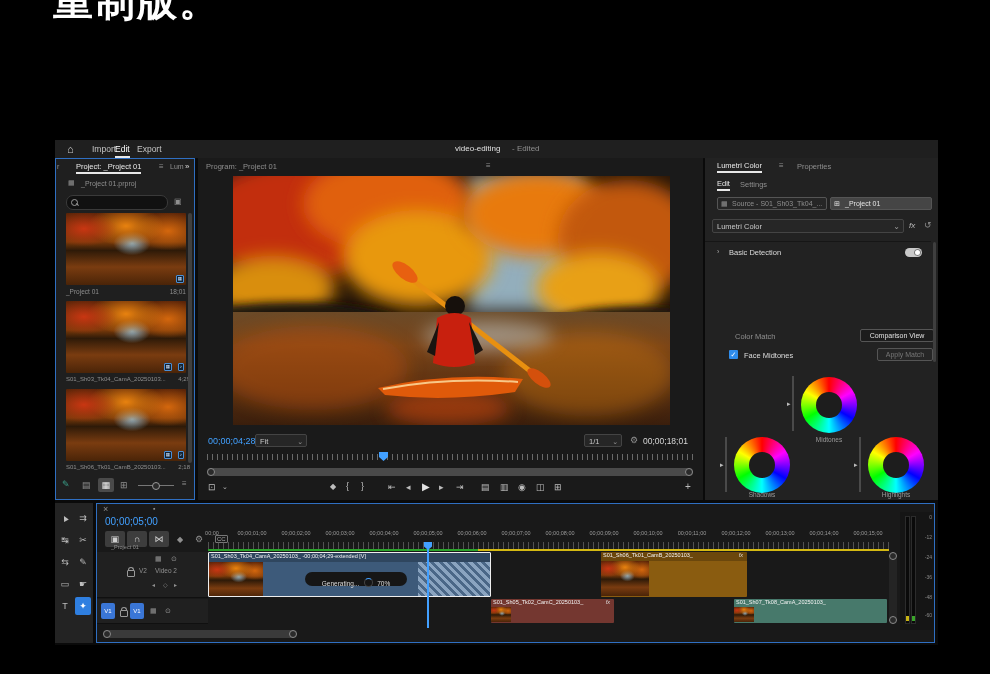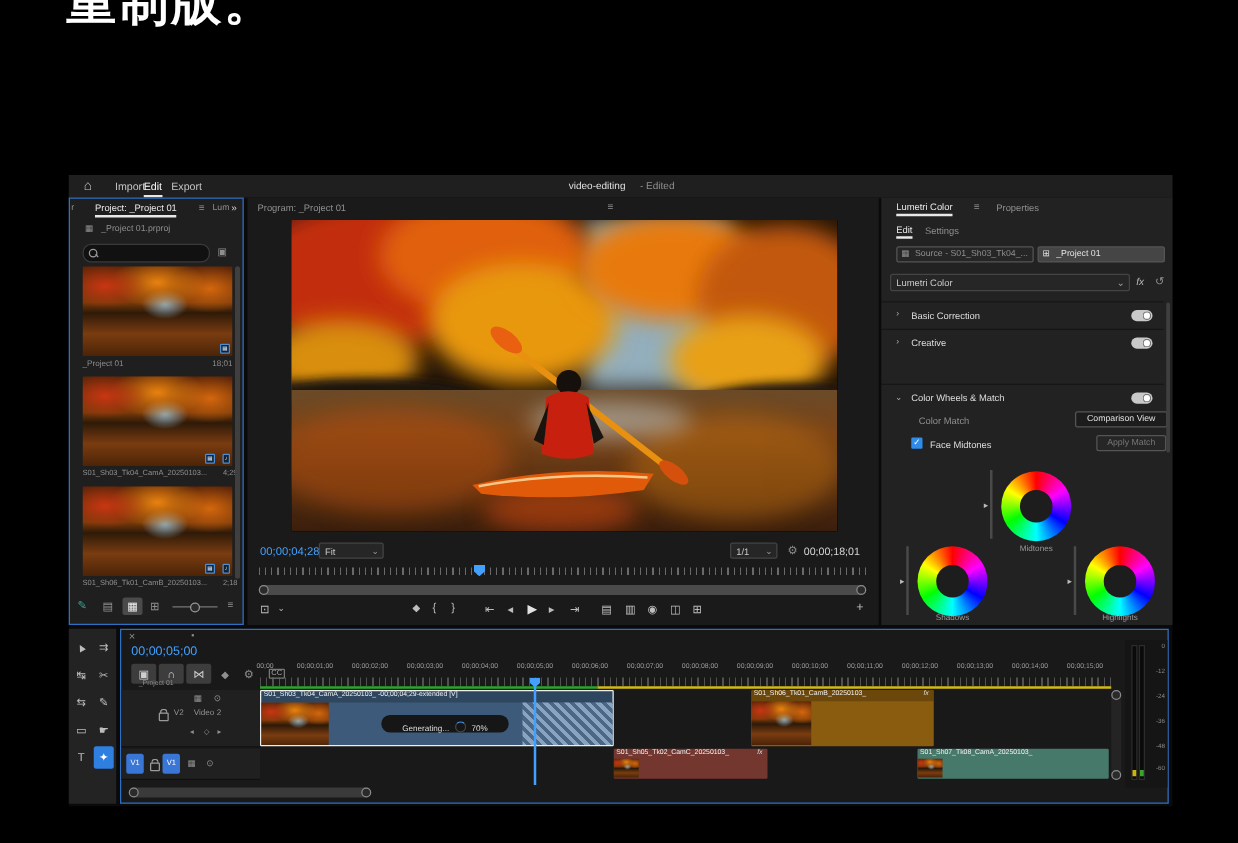--- a/index.html
+++ b/index.html
@@ -247,7 +247,7 @@
 
       <div class="lrow" style="top:83px">
         <span class="abs t" style="left:12px;top:6px;font-size:7px;color:#aaa">›</span>
-        <span class="abs t" style="left:24px;top:6px;font-size:7.5px;color:#ddd">Basic Correction</span>
+        <span class="abs t" style="left:24px;top:6px;font-size:7.5px;color:#ddd">Basic Detection</span>
         <div class="toggle" style="left:200px;top:6px"></div>
       </div>
       <div class="lrow" style="top:105px">

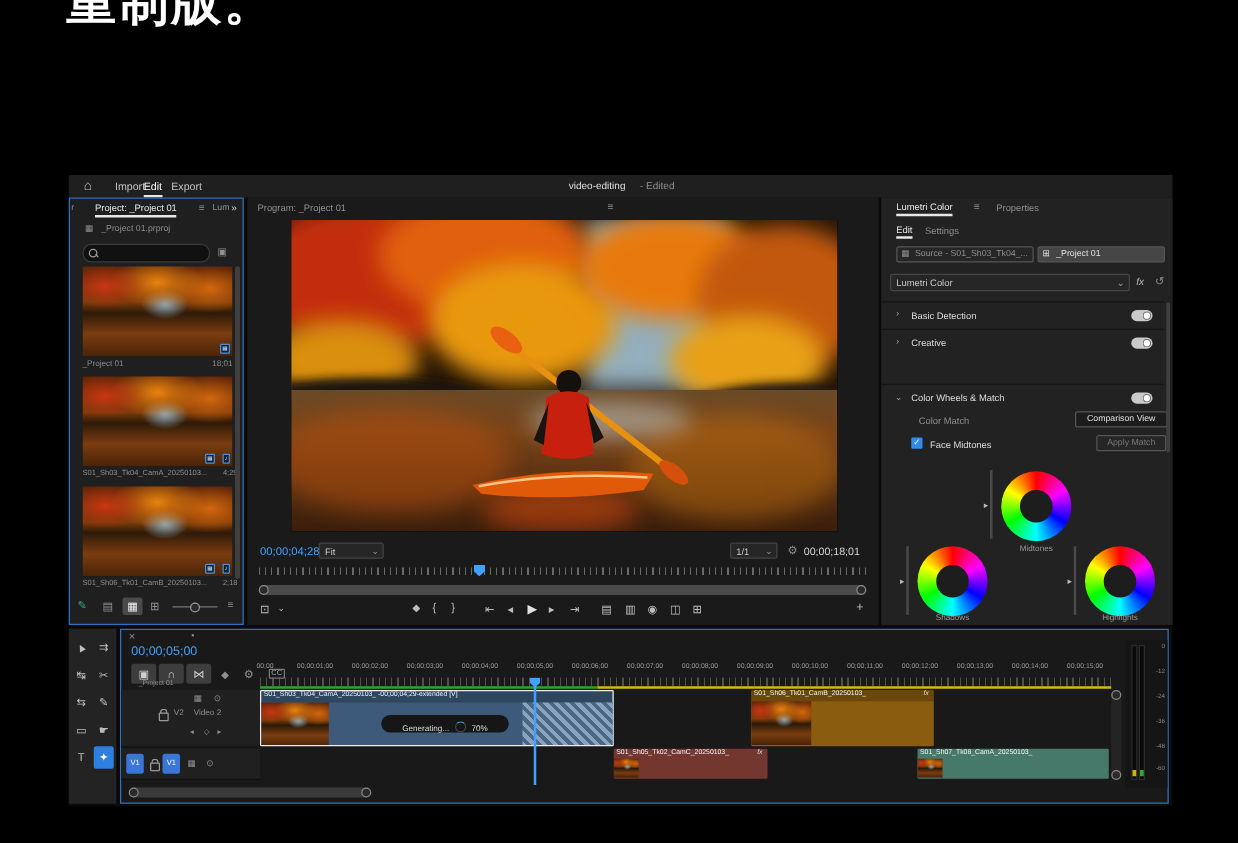--- a/index.html
+++ b/index.html
@@ -250,11 +250,6 @@
         <span class="abs t" style="left:24px;top:6px;font-size:7.5px;color:#ddd">Basic Detection</span>
         <div class="toggle" style="left:200px;top:6px"></div>
       </div>
-      <div class="lrow" style="top:105px">
-        <span class="abs t" style="left:12px;top:6px;font-size:7px;color:#aaa">›</span>
-        <span class="abs t" style="left:24px;top:6px;font-size:7.5px;color:#ddd">Creative</span>
-        <div class="toggle" style="left:200px;top:6px"></div>
-      </div>
       <div class="lrow" style="top:149px">
         <span class="abs t" style="left:11px;top:6px;font-size:7px;color:#aaa">⌄</span>
         <span class="abs t" style="left:24px;top:6px;font-size:7.5px;color:#ddd">Color Wheels &amp; Match</span>

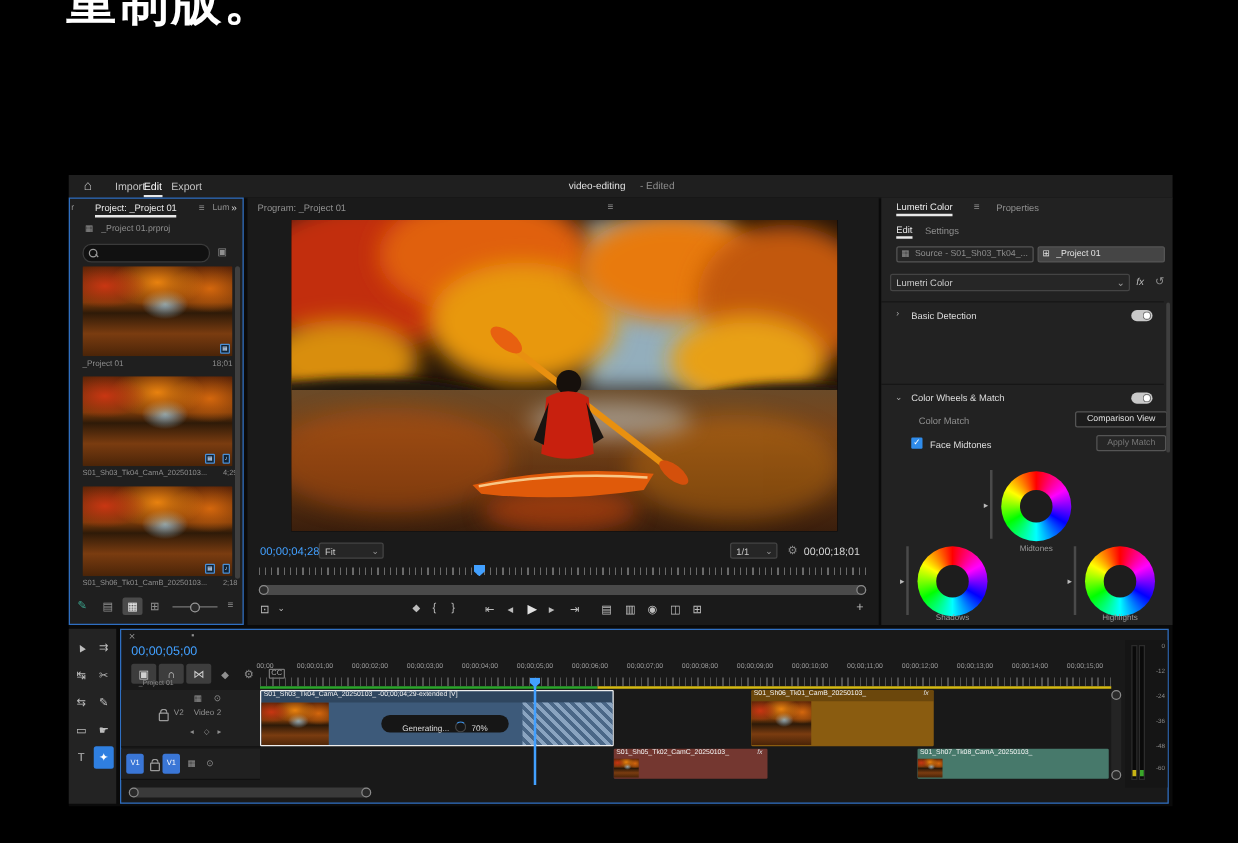--- a/index.html
+++ b/index.html
@@ -250,11 +250,6 @@
         <span class="abs t" style="left:24px;top:6px;font-size:7.5px;color:#ddd">Basic Detection</span>
         <div class="toggle" style="left:200px;top:6px"></div>
       </div>
-      <div class="lrow" style="top:149px">
-        <span class="abs t" style="left:11px;top:6px;font-size:7px;color:#aaa">⌄</span>
-        <span class="abs t" style="left:24px;top:6px;font-size:7.5px;color:#ddd">Color Wheels &amp; Match</span>
-        <div class="toggle" style="left:200px;top:6px"></div>
-      </div>
 
       <span class="abs t dim" style="left:30px;top:174px;font-size:7.5px">Color Match</span>
       <div class="lbtn" style="left:155px;top:171px;width:74px;background:#1c1c1c;color:#e0e0e0">

